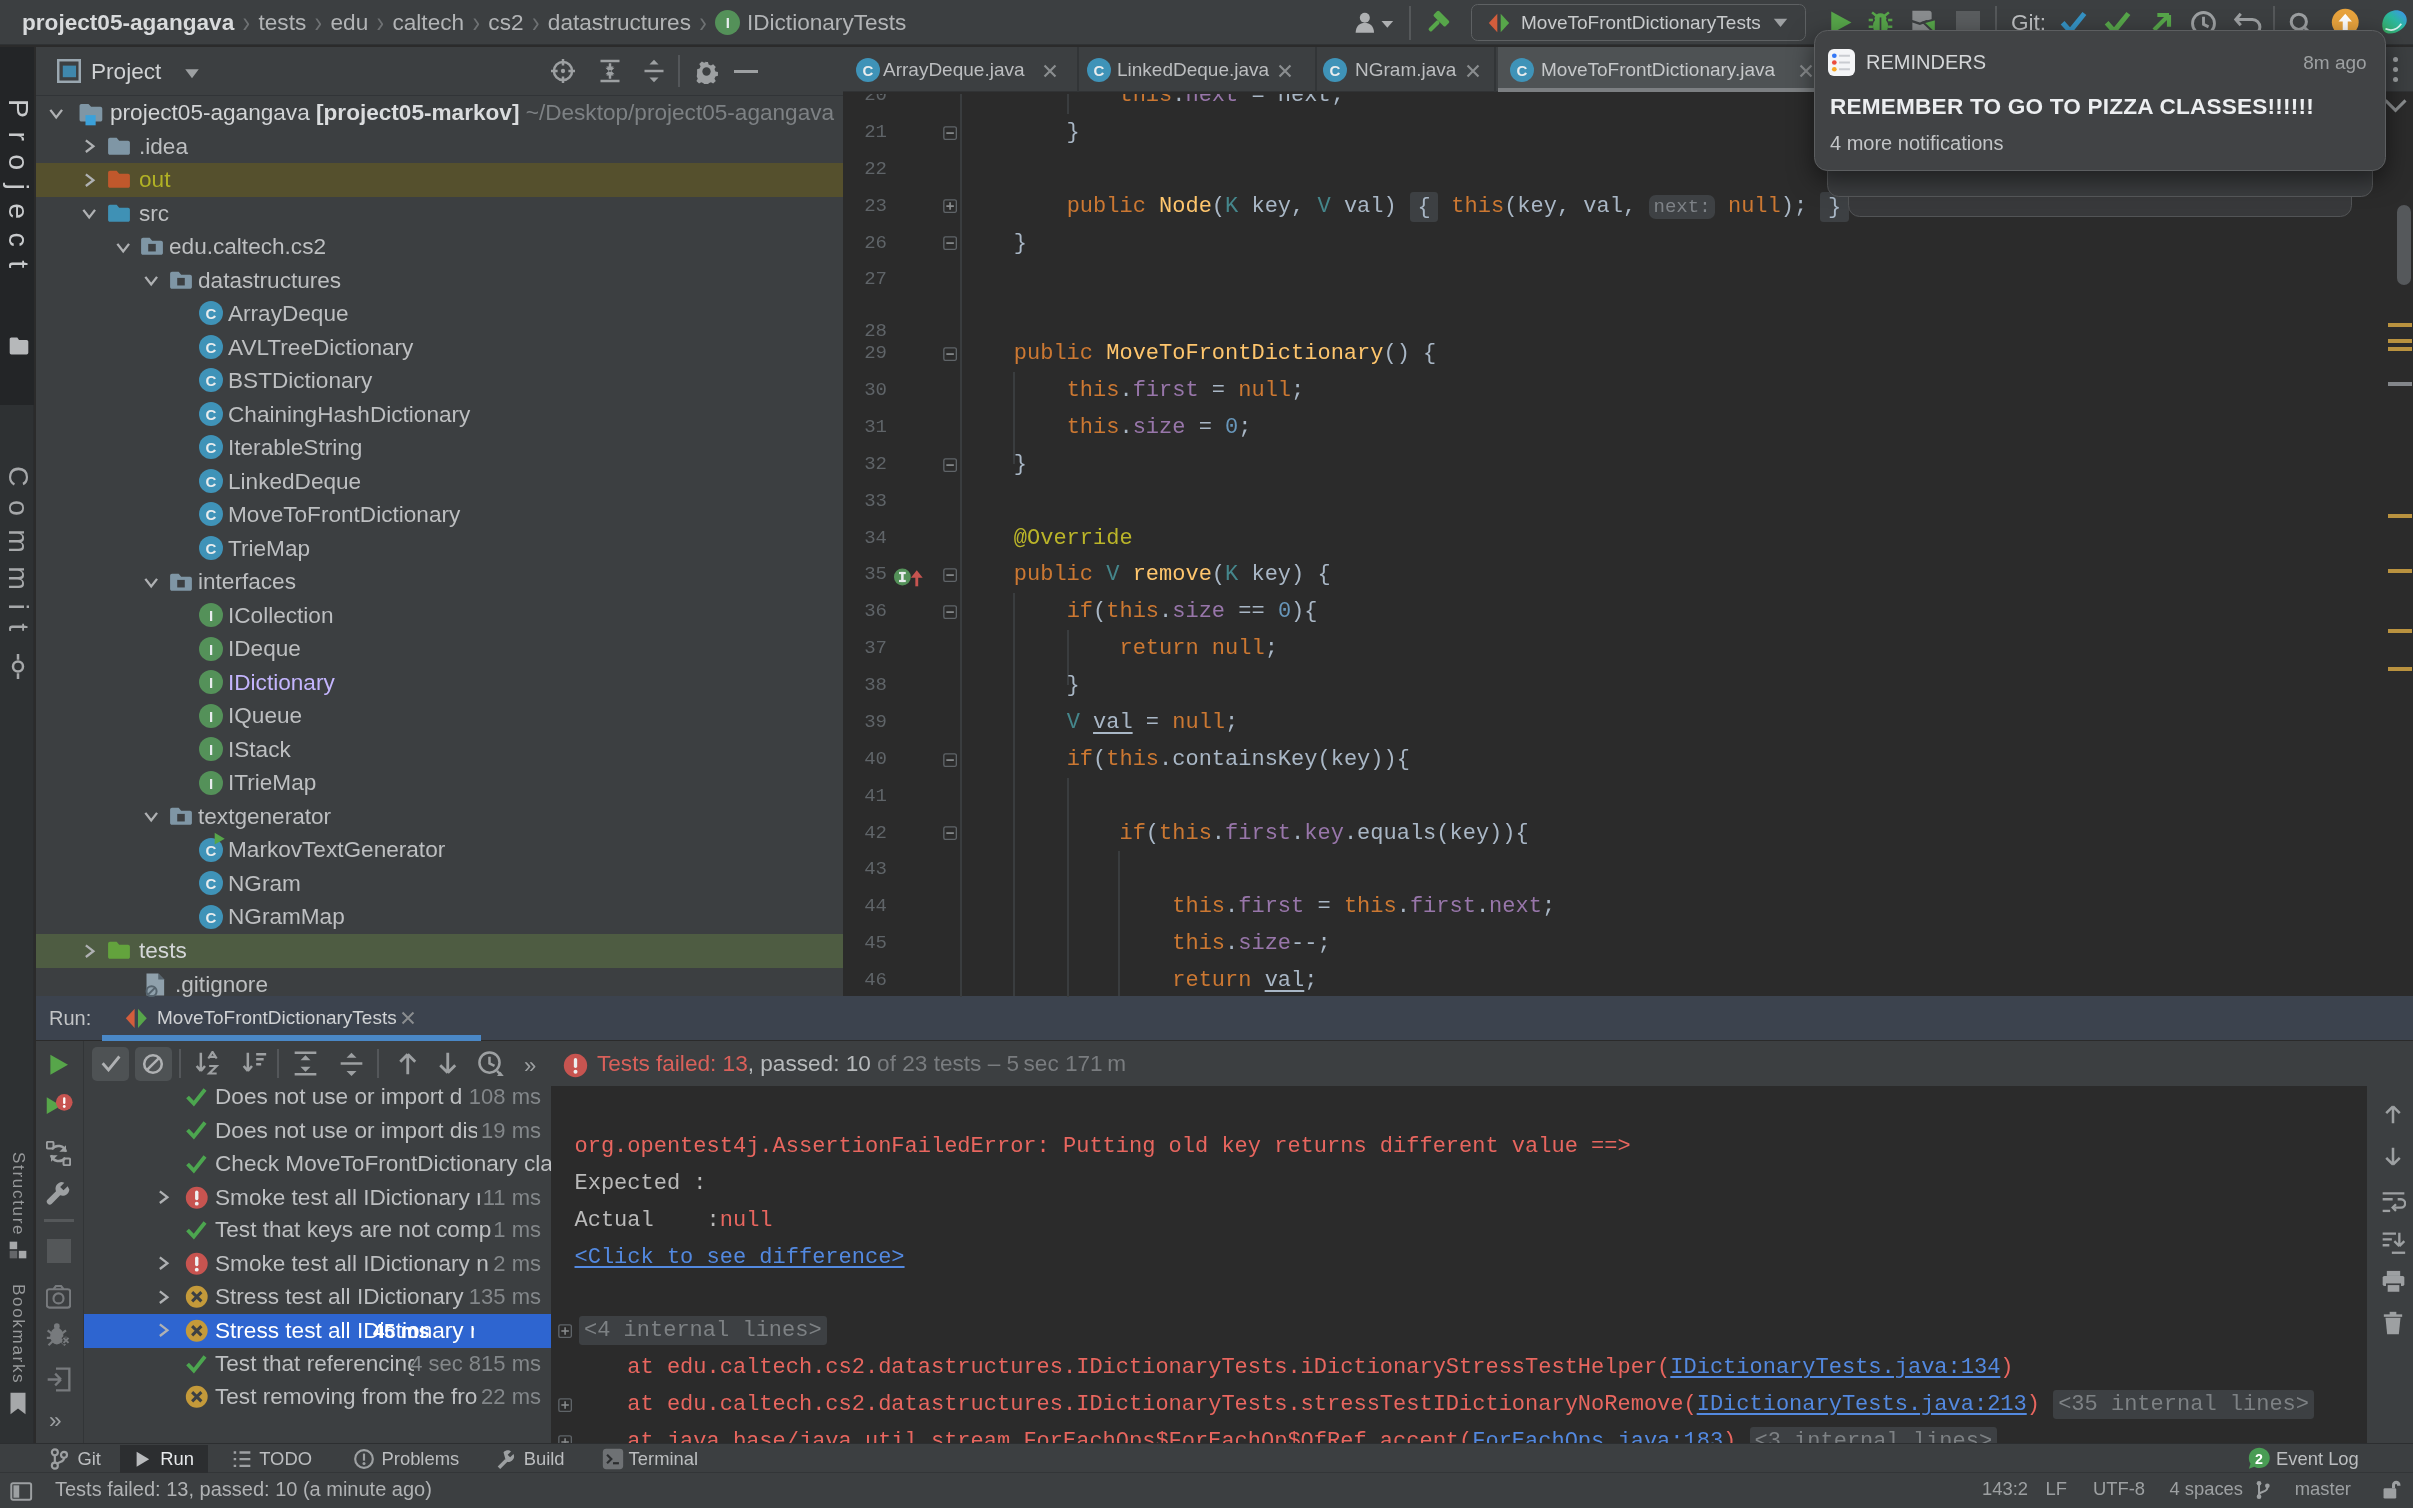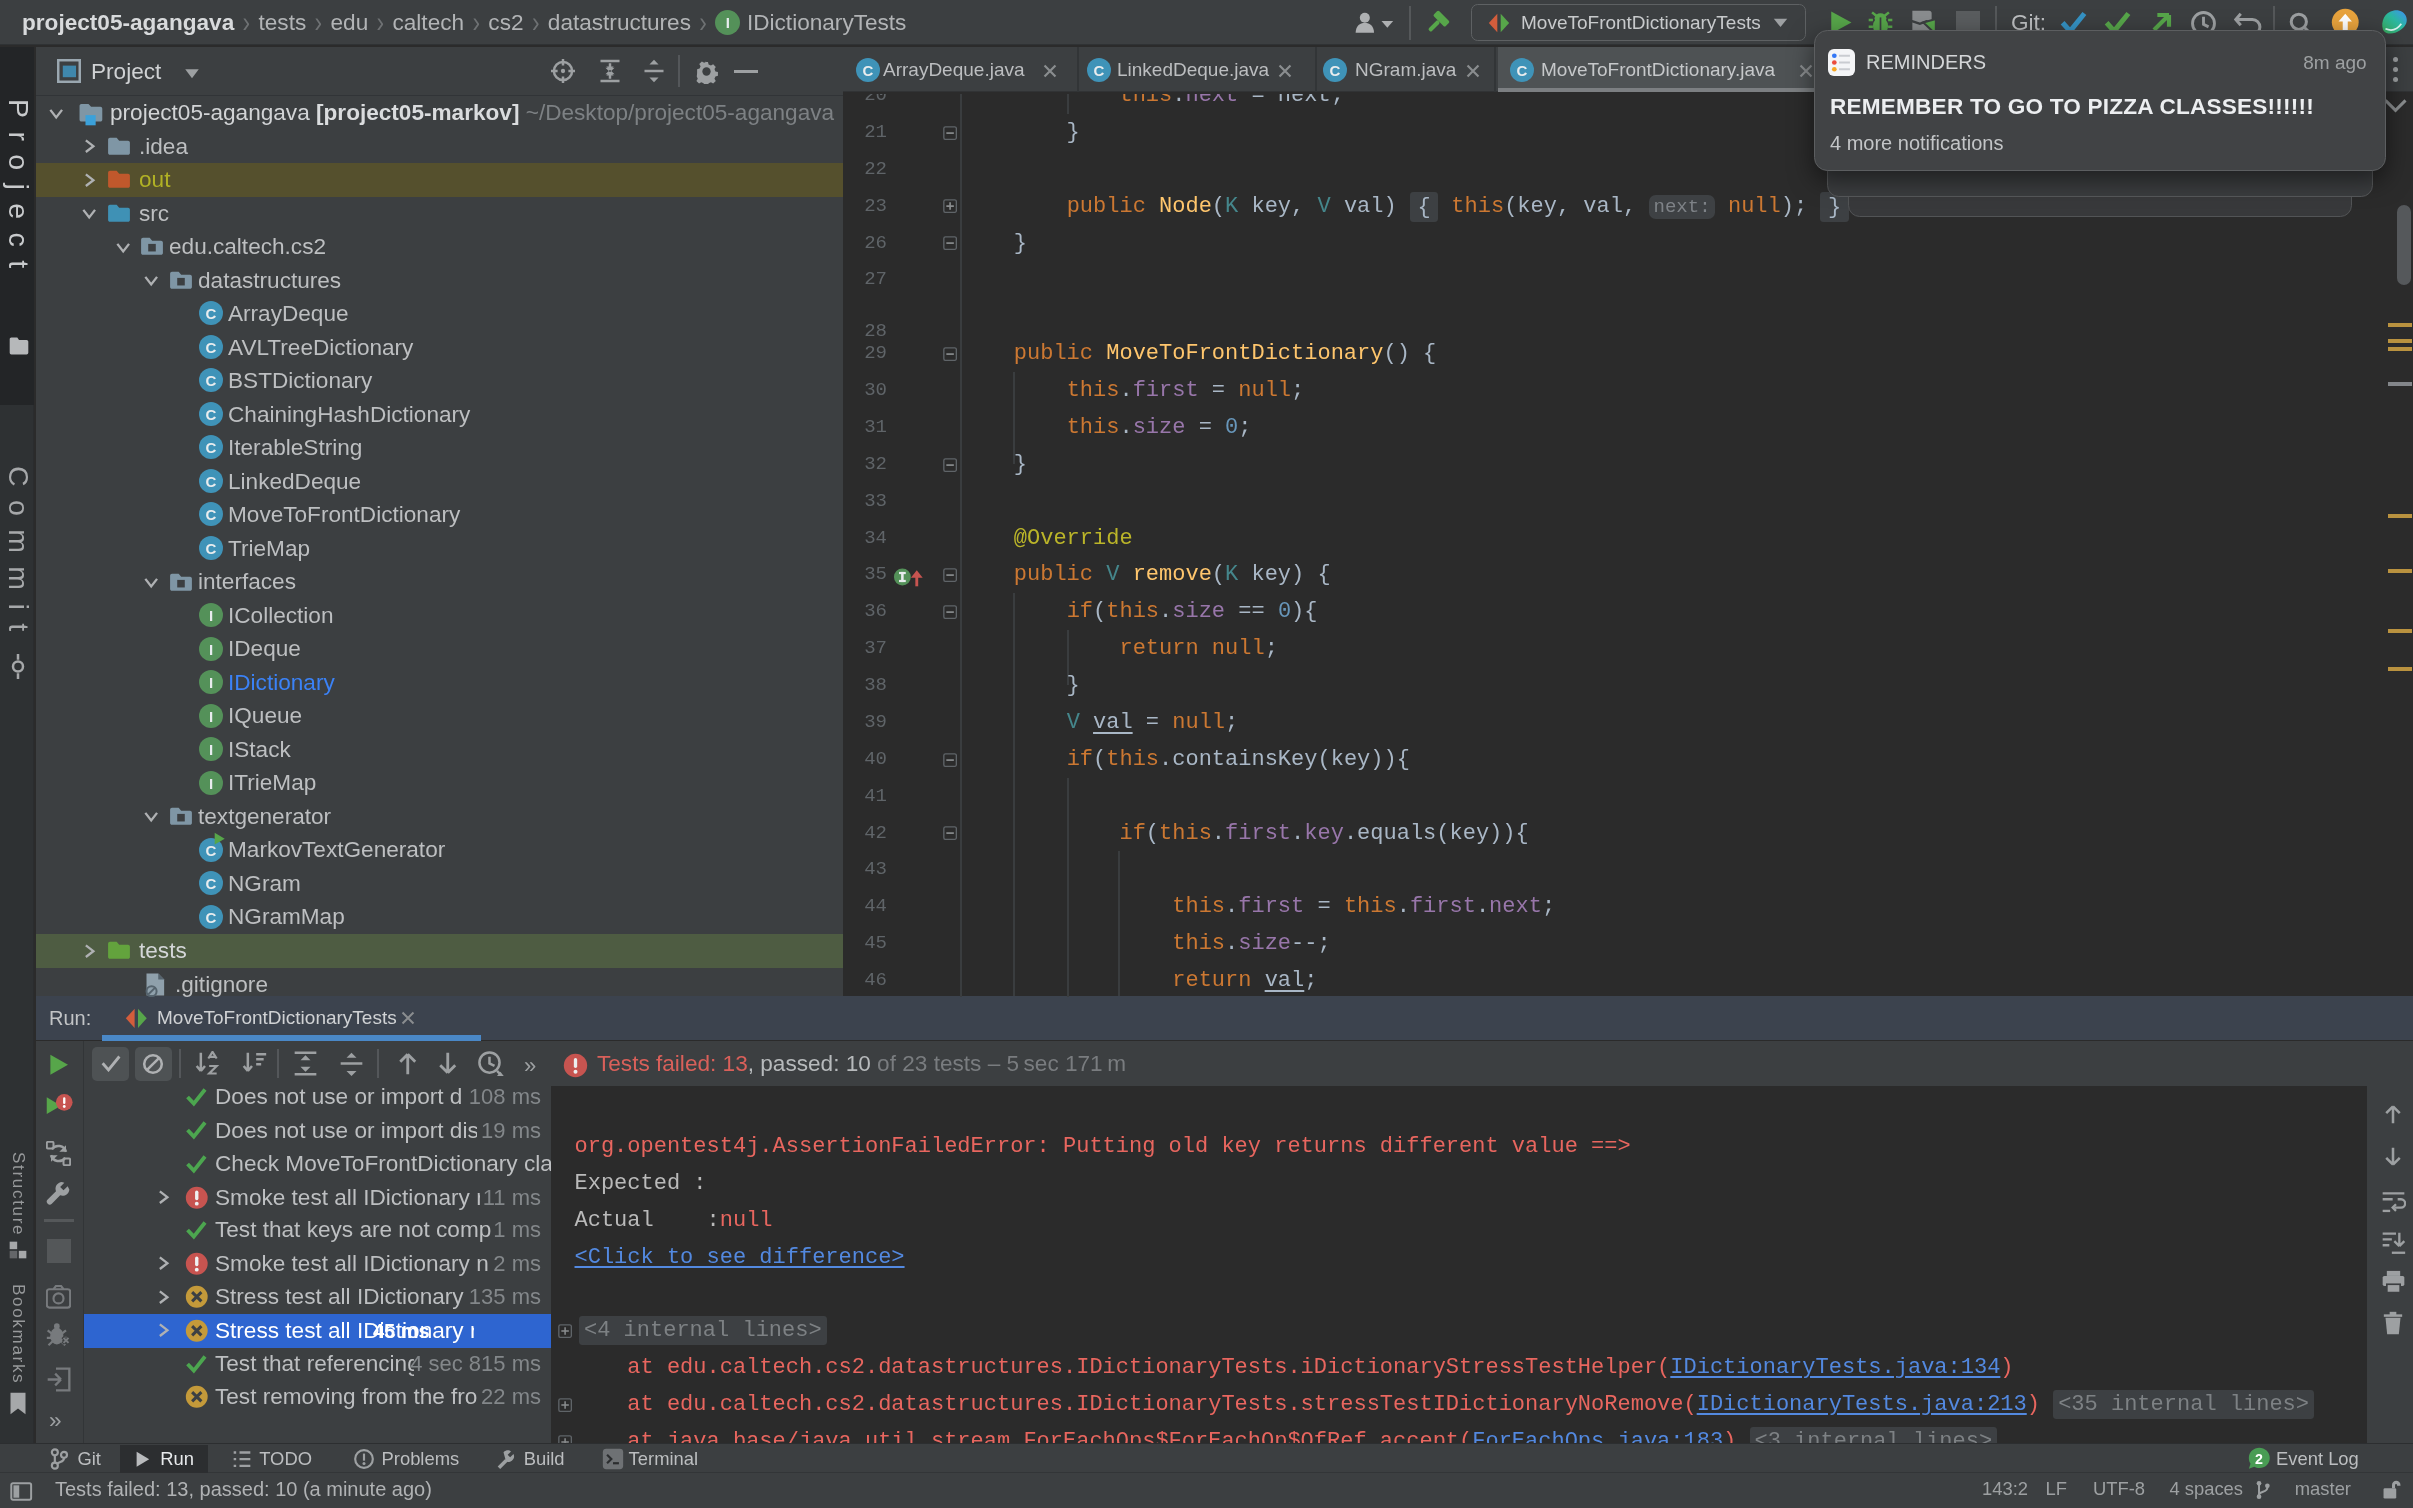--- a/index.html
+++ b/index.html
@@ -323,7 +323,7 @@
 <span class="iic a" style="left:163px;top:541px">I</span>
     <span class="a" style="left:192px;top:536px;height:34px;line-height:34px;font-size:22.6px;color:#bdbfc1">IDeque</span>
 <span class="iic a" style="left:163px;top:574px">I</span>
-    <span class="a" style="left:192px;top:570px;height:34px;line-height:34px;font-size:22.6px;color:#3b82f6">IDictionary</span>
+    <span class="a" style="left:192px;top:570px;height:34px;line-height:34px;font-size:22.6px;color:#c4b5fd">IDictionary</span>
 <span class="iic a" style="left:163px;top:608px">I</span>
     <span class="a" style="left:192px;top:603px;height:34px;line-height:34px;font-size:22.6px;color:#bdbfc1">IQueue</span>
 <span class="iic a" style="left:163px;top:641px">I</span>

